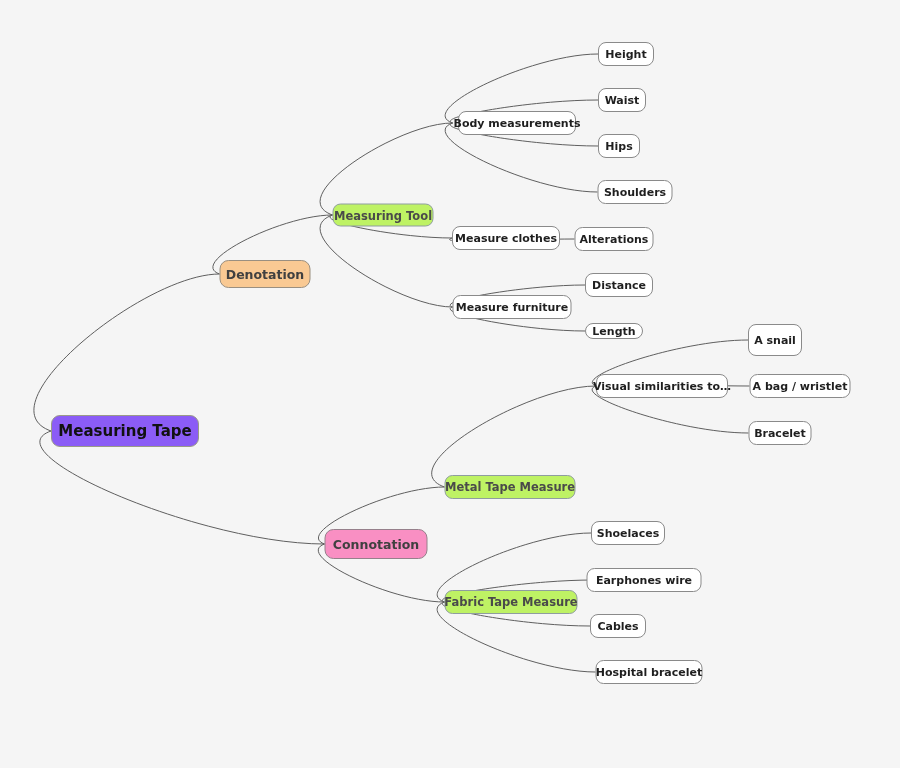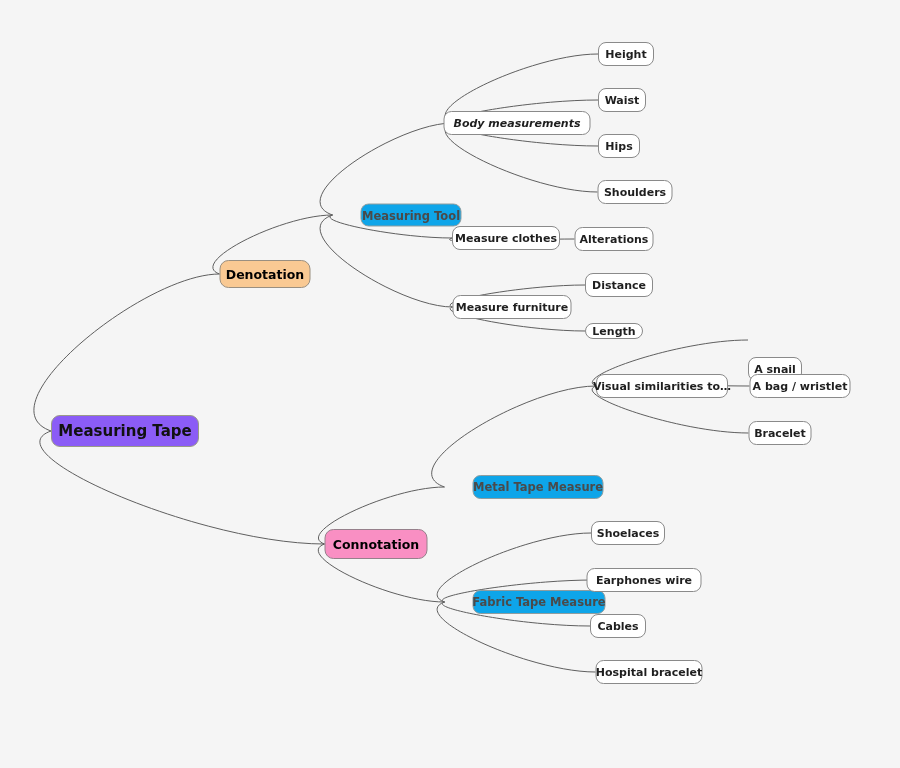--- a/index.html
+++ b/index.html
@@ -126,7 +126,7 @@
       <div class="node node-l2" style="left: 511px; top: 602px; width: 133px; height: 24px;">
         <span>Fabric Tape Measure</span>
       </div>
-      <div class="node node-leaf" style="left: 517px; top: 123px; width: 147px; height: 24px; font-style: italic;">
+      <div class="node node-leaf" style="left: 517px; top: 123px; width: 118px; height: 24px;">
         <span>Body measurements</span>
       </div>
       <div class="node node-leaf" style="left: 506px; top: 238px; width: 108px; height: 24px;">

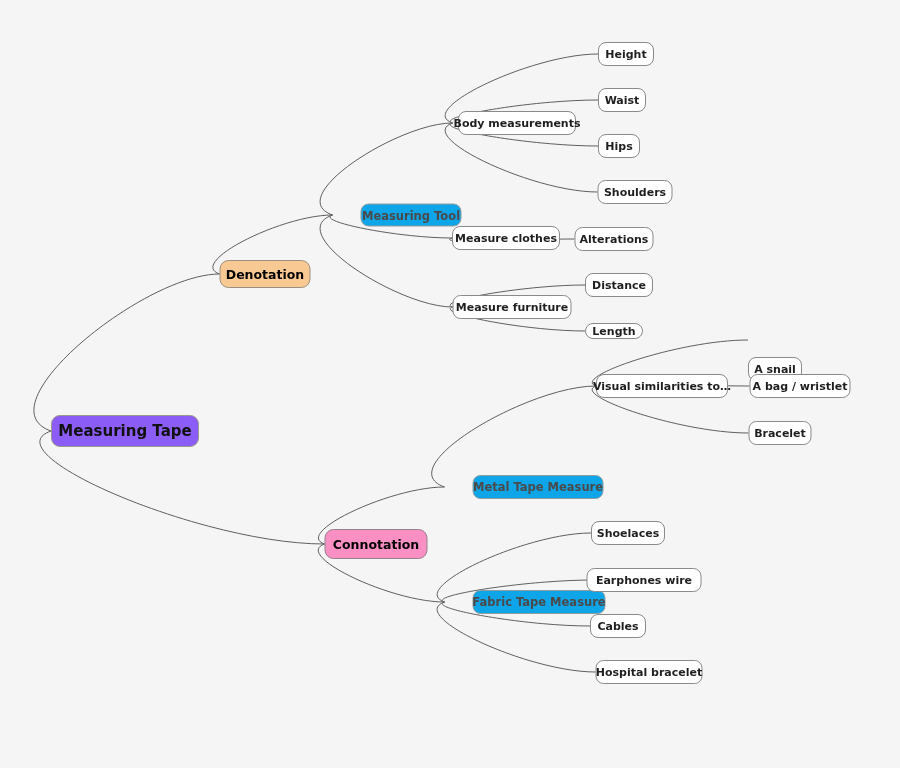--- a/index.html
+++ b/index.html
@@ -59,14 +59,13 @@
     border-color: #96808b;
   }
   .node-l2 {
-    background: #0ea5e9;
+    background: #bef264;
     border-color: #8f9d9f;
     border-radius: 8px;
     color: #4a4a4a;
     font-size: 11.5px;
     font-weight: bold;
     padding: 0 25px;
-    margin-left: 28px;
   }
   .node-leaf {
     background: #ffffff;

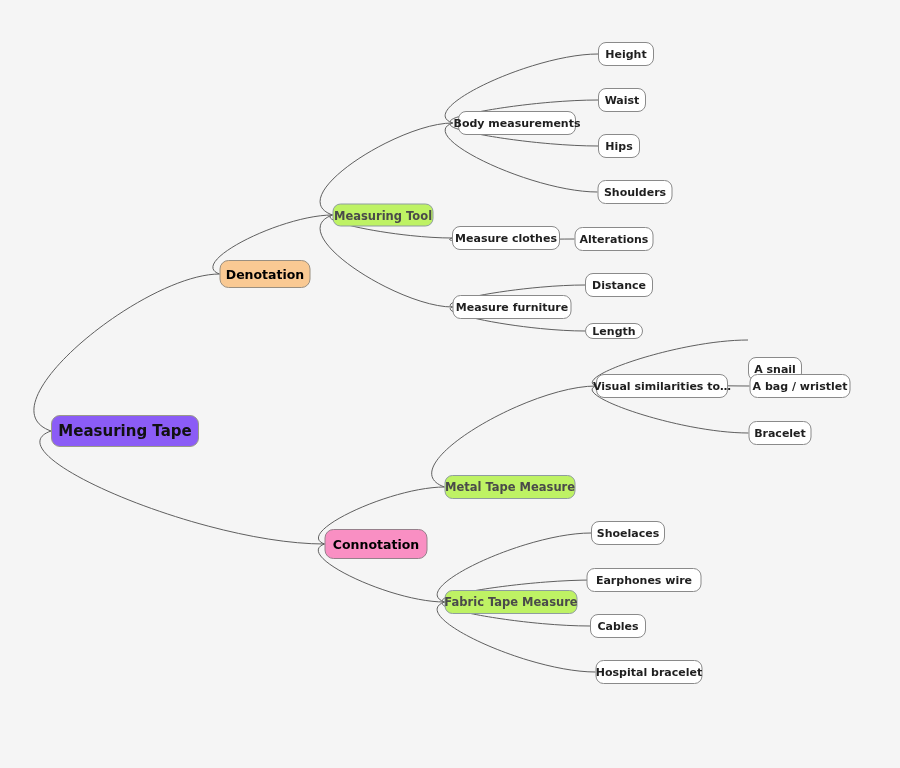--- a/index.html
+++ b/index.html
@@ -45,7 +45,7 @@
   }
   .node-l1 {
     border-radius: 9px;
-    color: #000000;
+    color: #404040;
     font-size: 12.5px;
     font-weight: bold;
     padding: 0 12px;

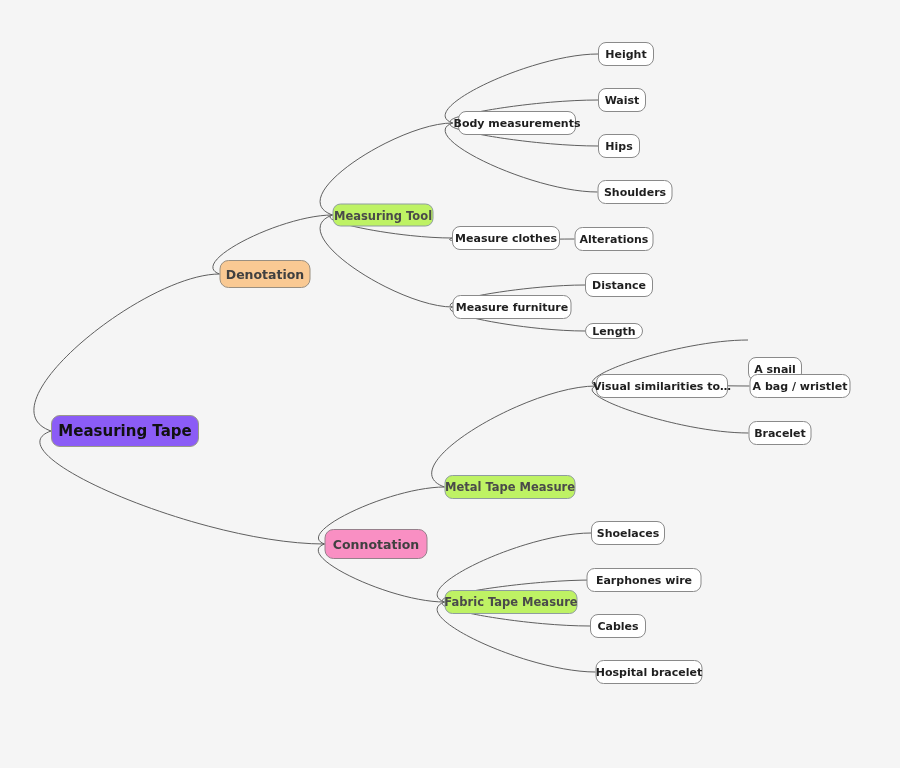--- a/index.html
+++ b/index.html
@@ -158,7 +158,7 @@
       <div class="node node-leaf" style="left: 614px; top: 331px; width: 58px; height: 16px;">
         <span>Length</span>
       </div>
-      <div class="node node-leaf" style="left: 775px; top: 340px; width: 54px; height: 24px; margin-top: 29px;">
+      <div class="node node-leaf" style="left: 775px; top: 340px; width: 54px; height: 32px;">
         <span>A snail</span>
       </div>
       <div class="node node-leaf" style="left: 800px; top: 386px; width: 101px; height: 24px;">

